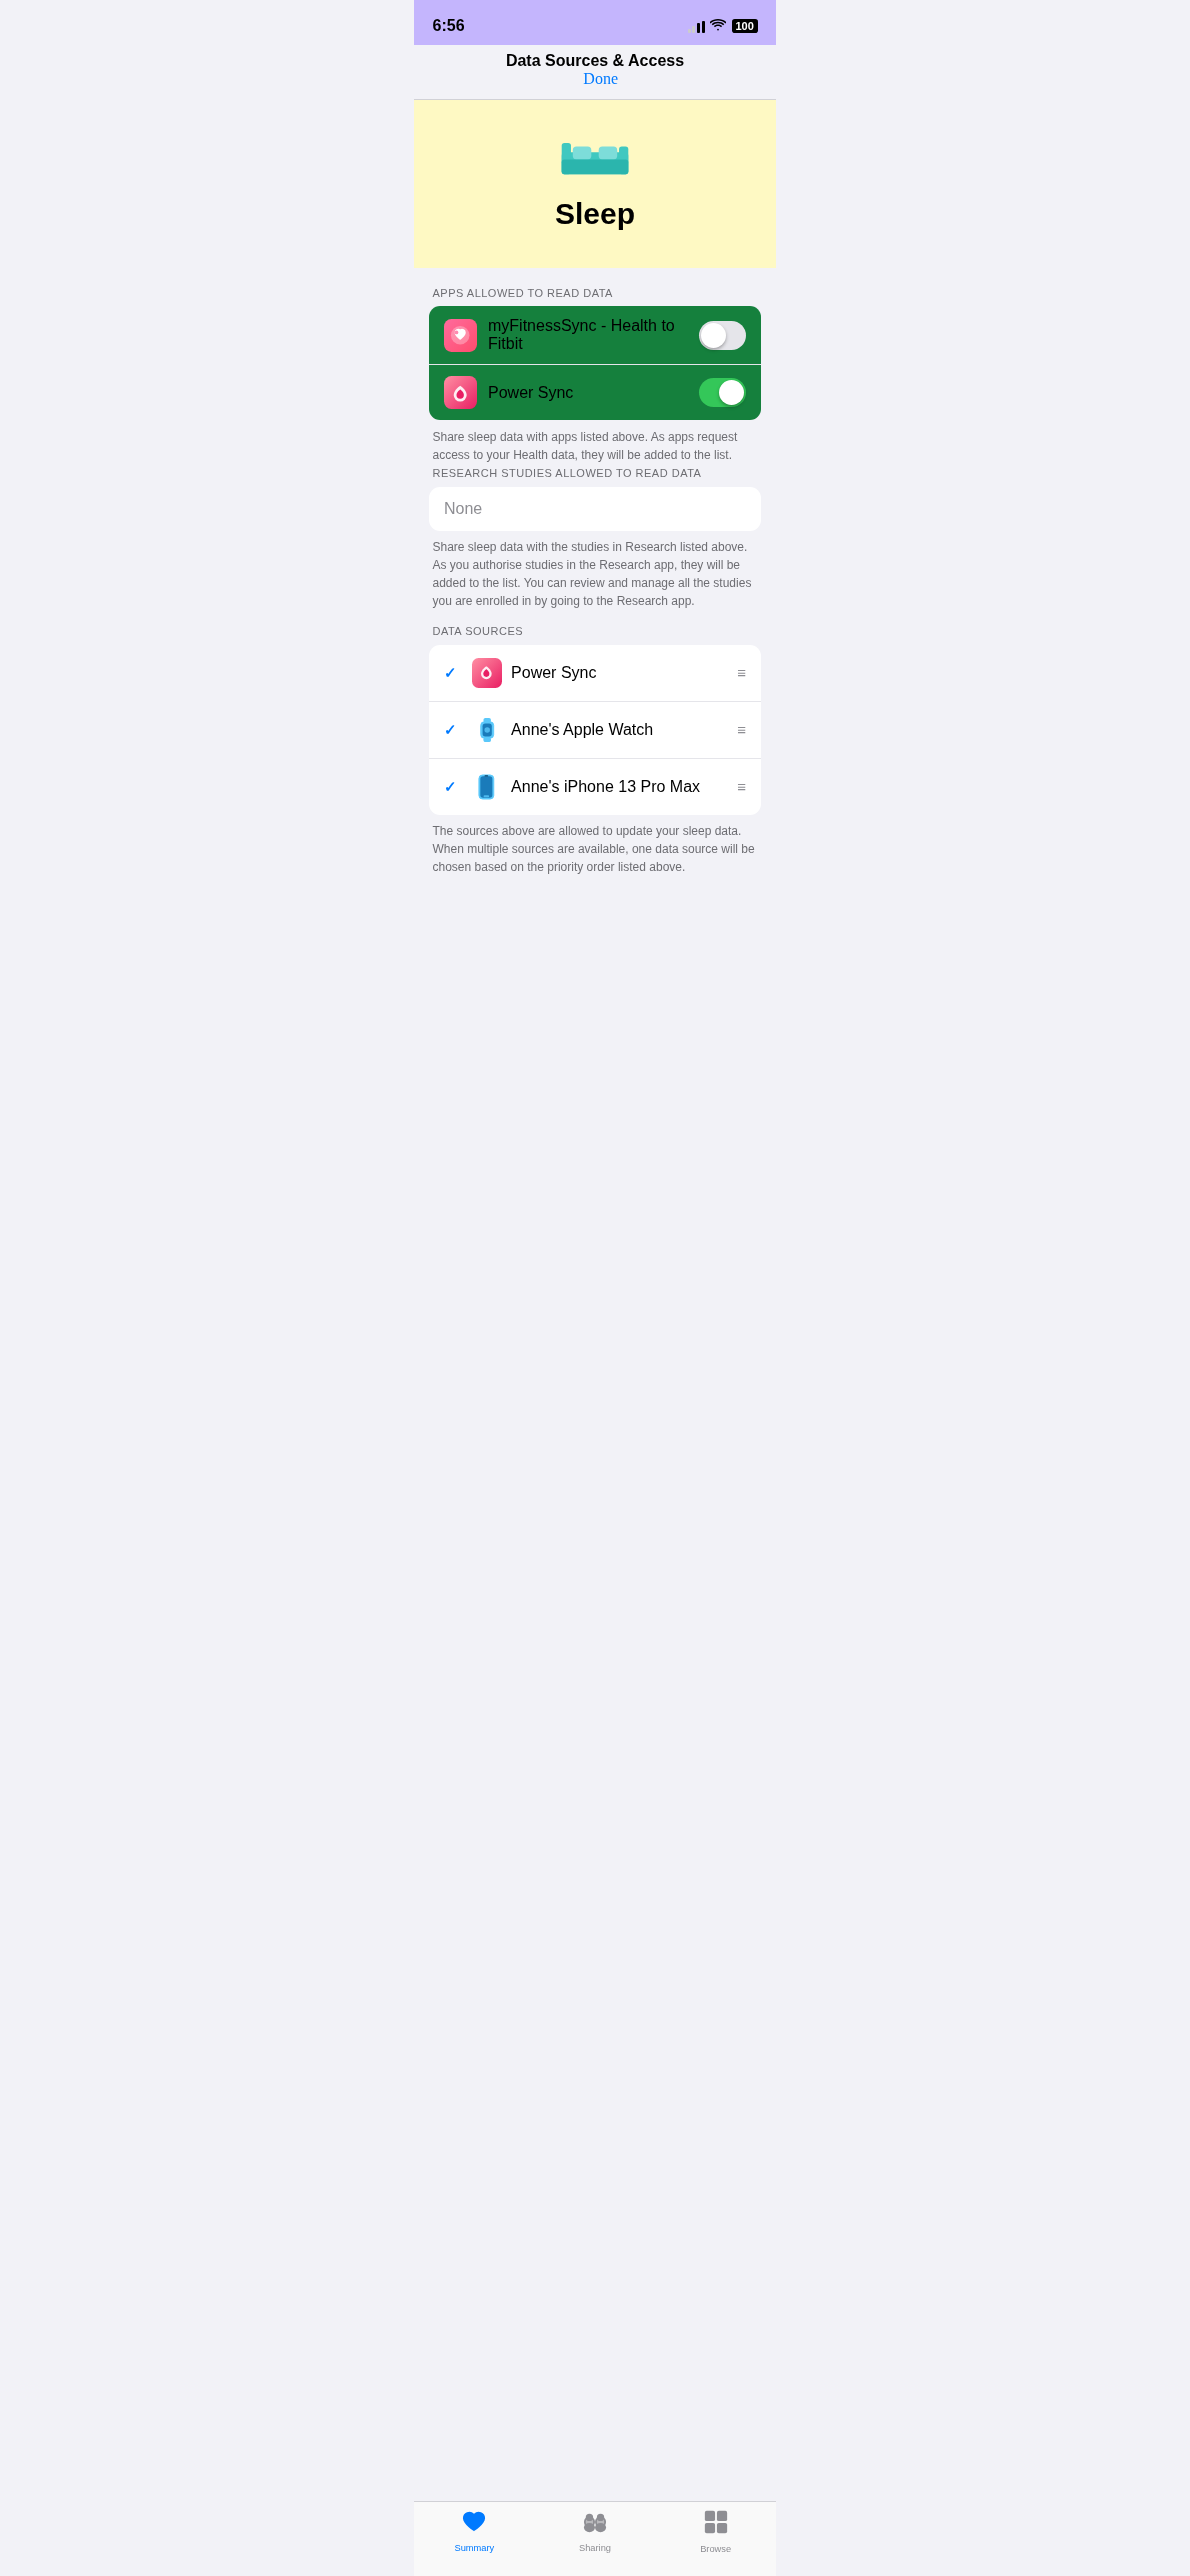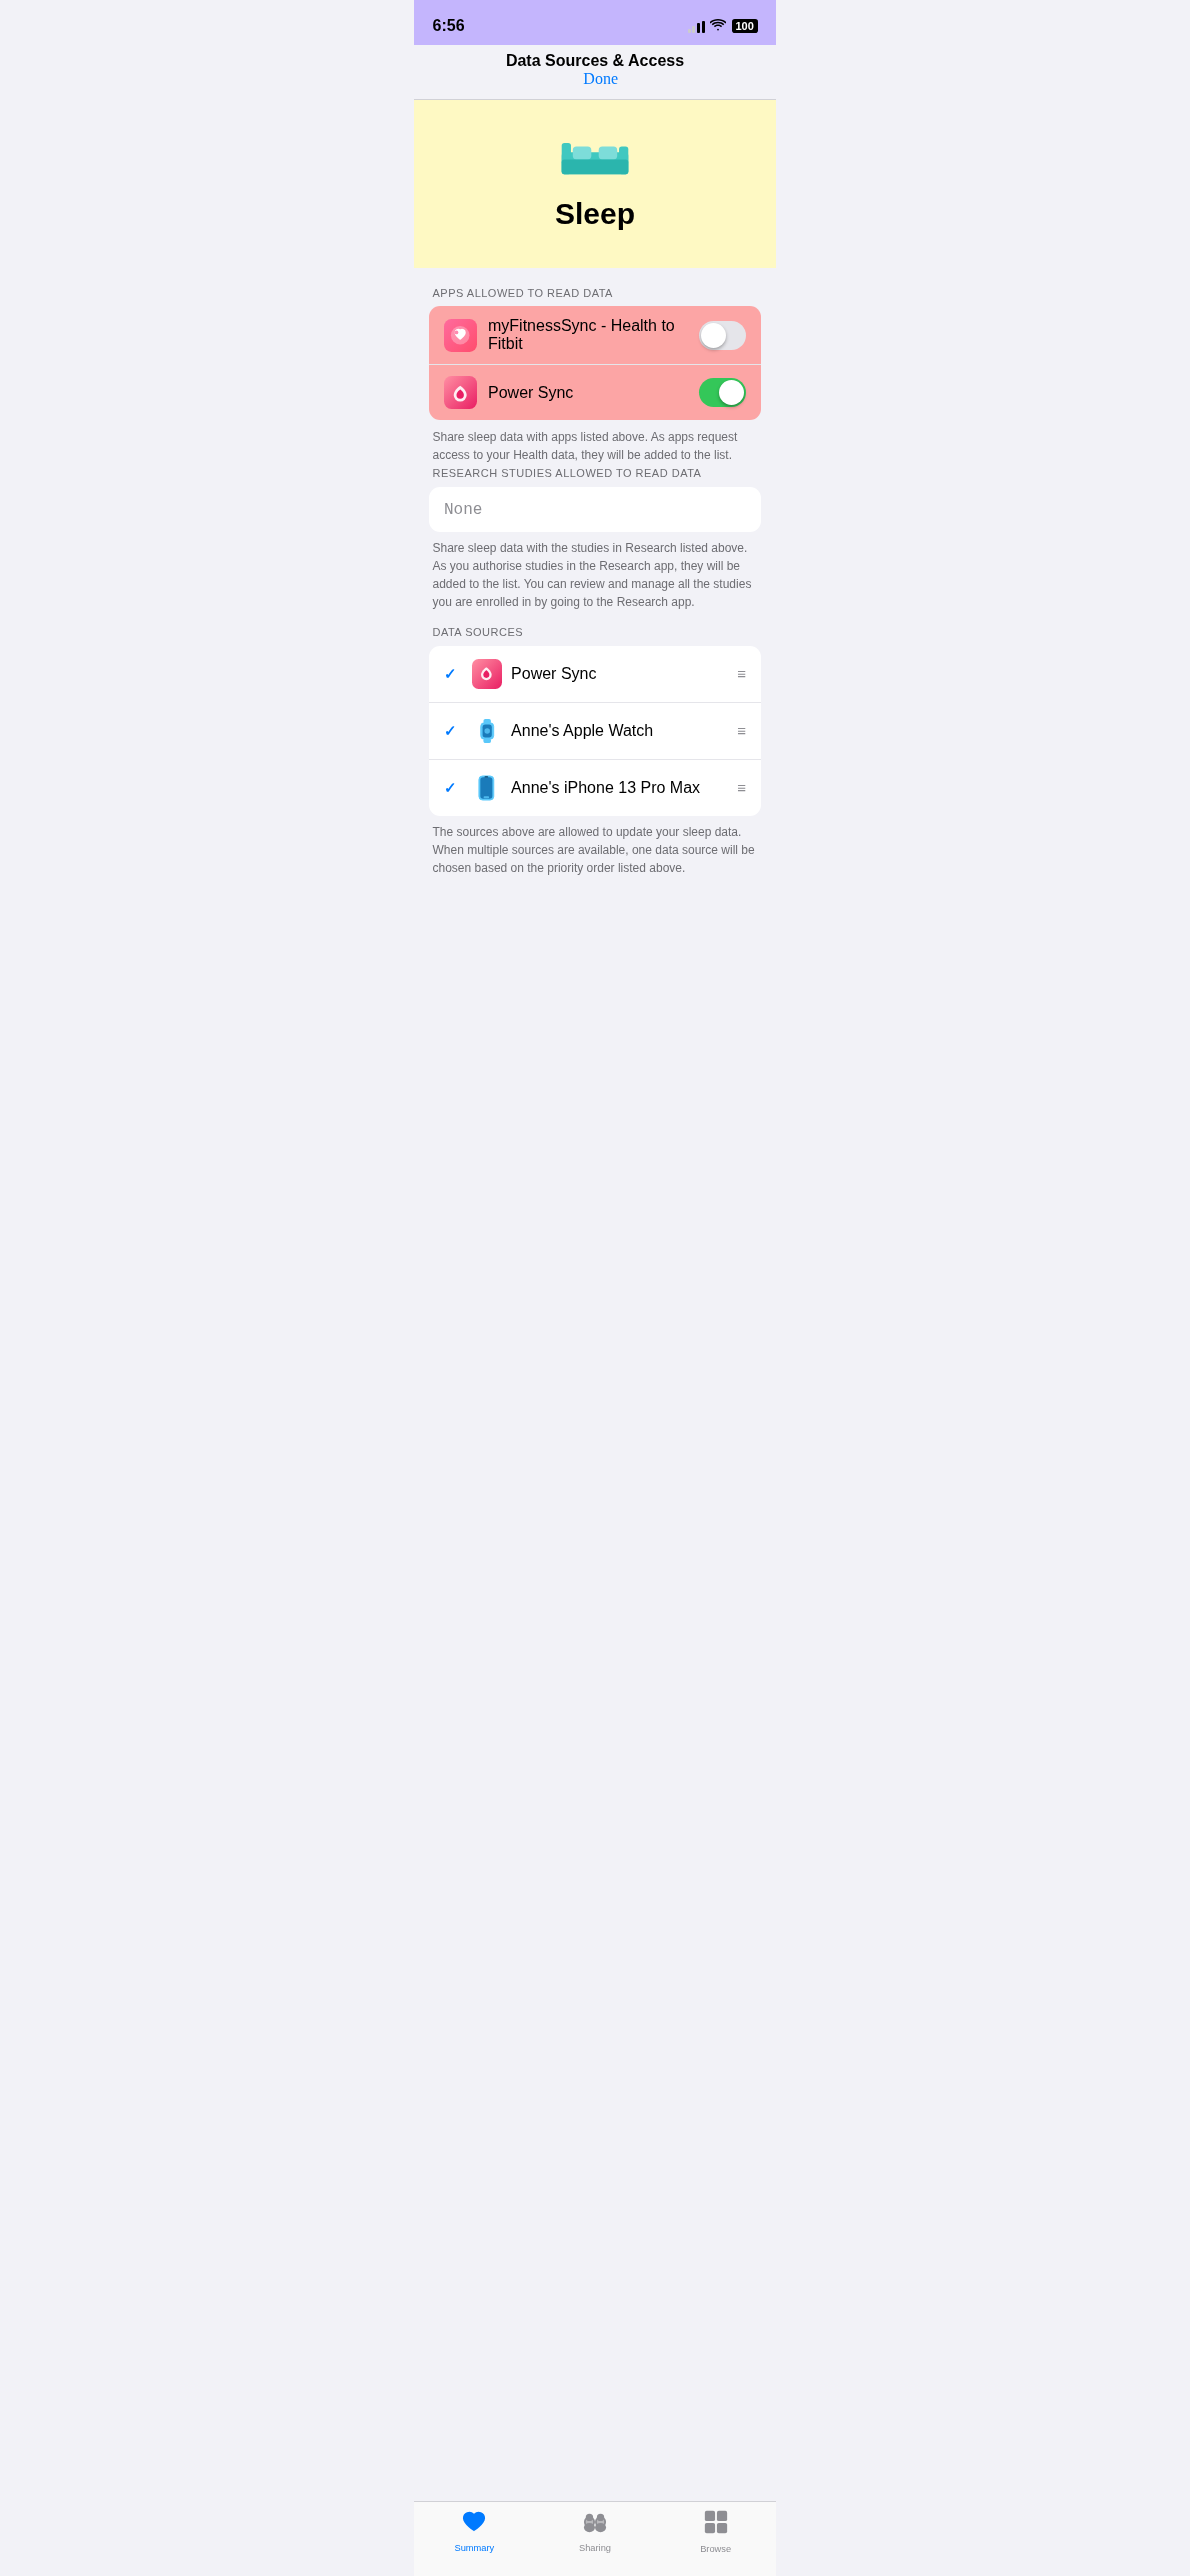--- a/index.html
+++ b/index.html
@@ -135,7 +135,7 @@
 
     
     .card {
-      background: #fca5a5;
+      background: #15803d;
       border-radius: 11px;
       margin: 0 15px;
       overflow: hidden;

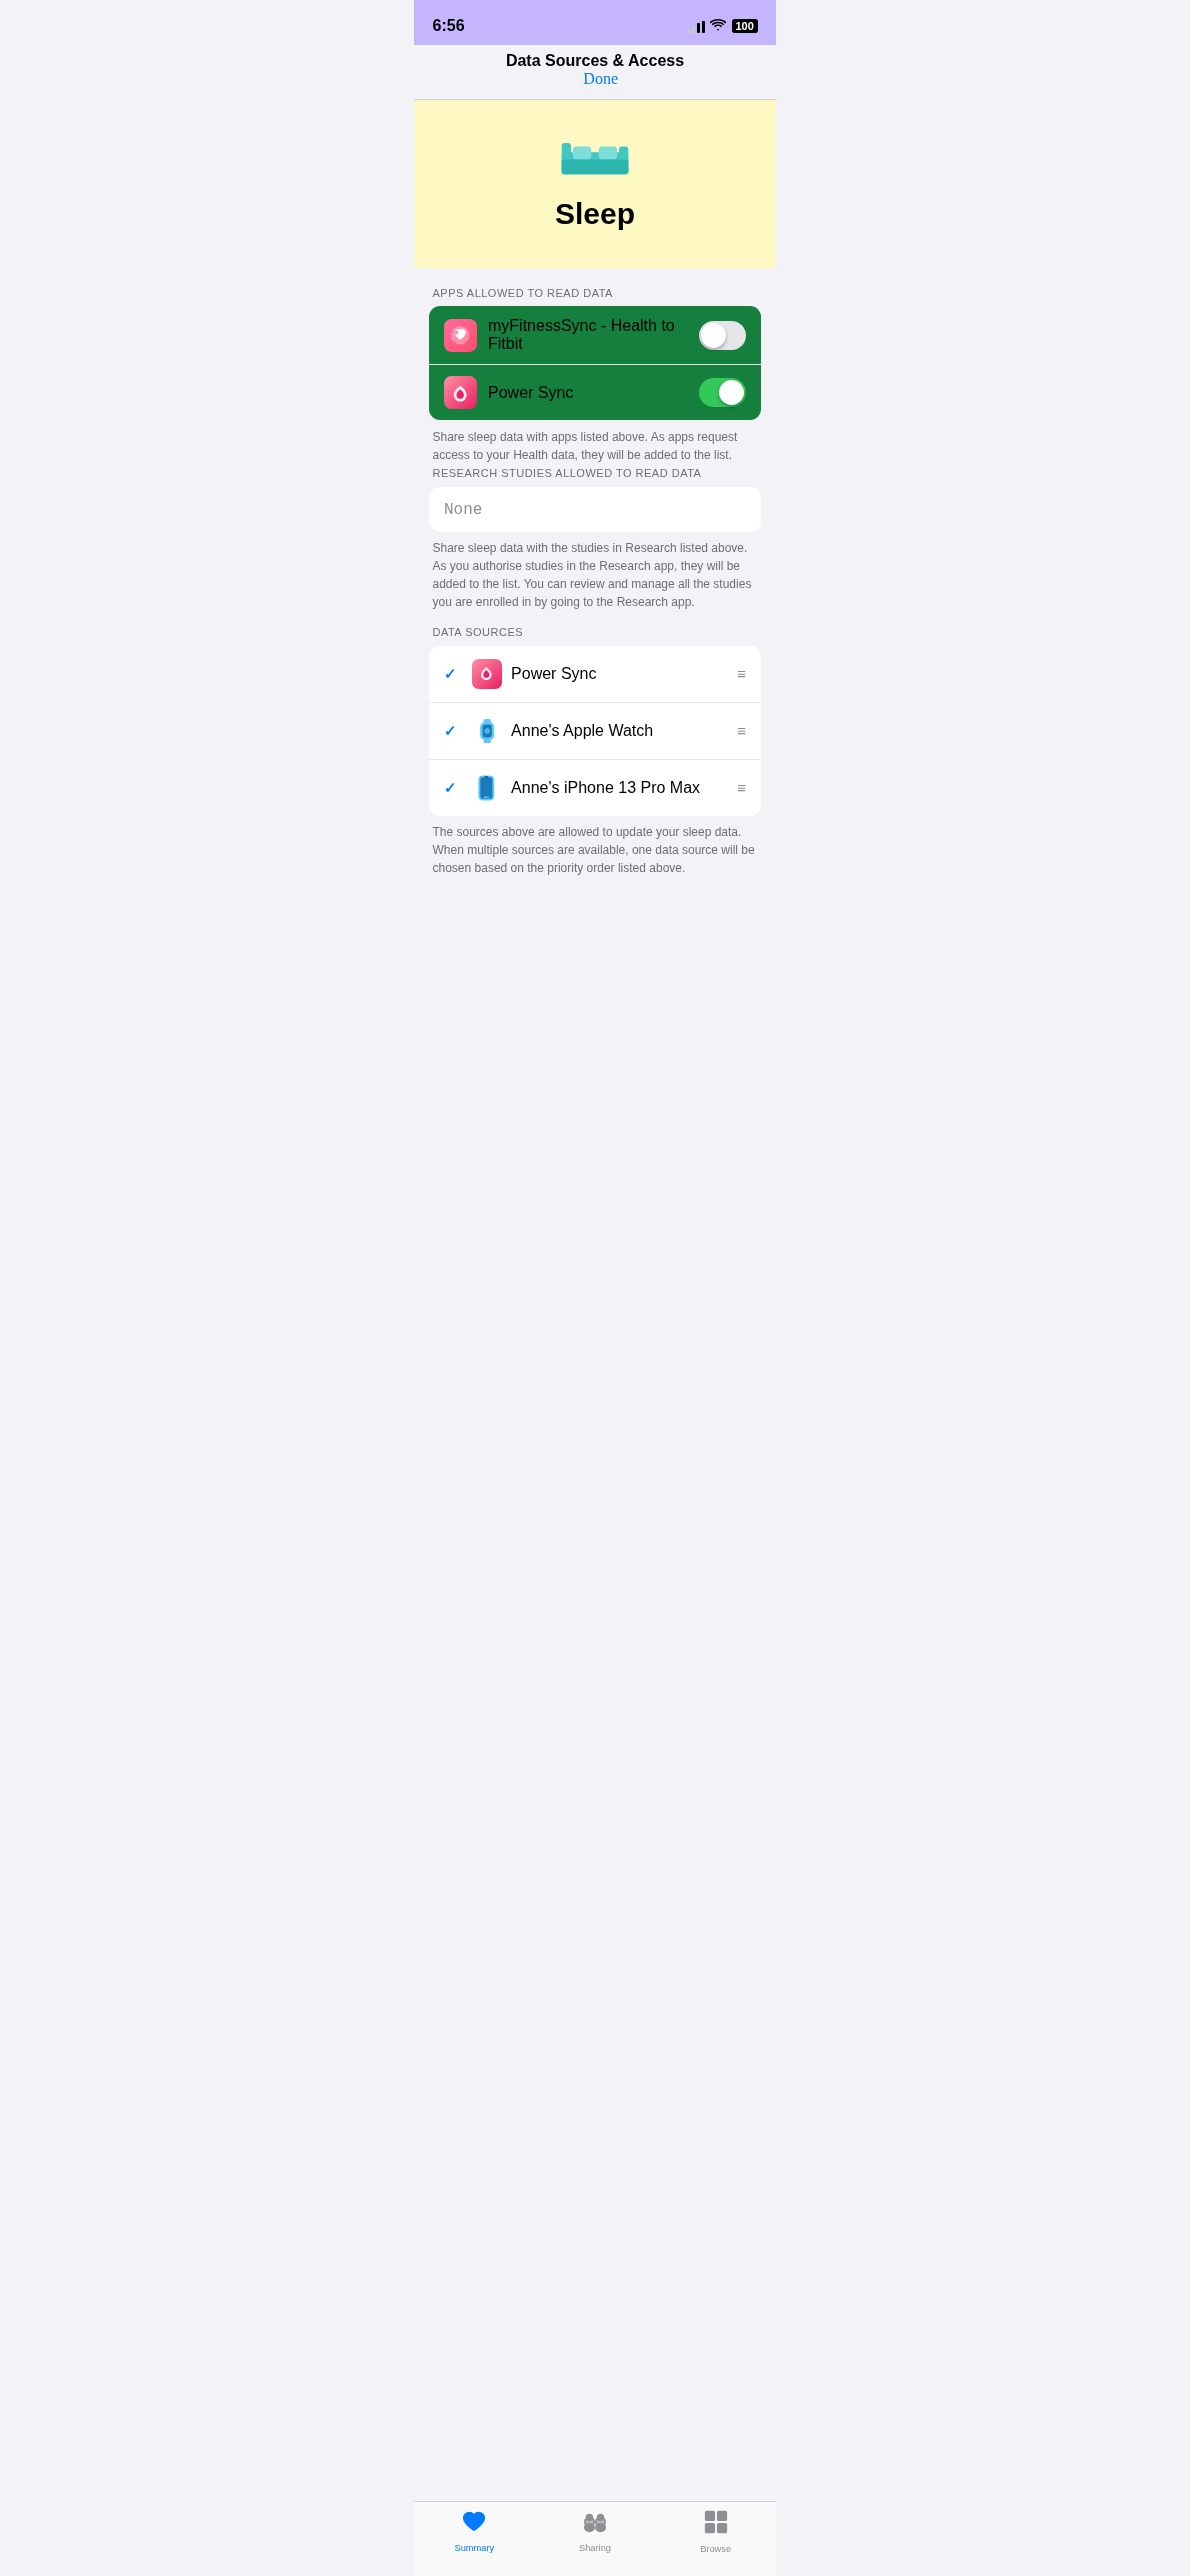--- a/index.html
+++ b/index.html
@@ -205,7 +205,6 @@
     .none-text {
       font-size: 16px;
       color: #8e8e93;
-      font-family: Liberation Mono, monospace;
     }
 
     

